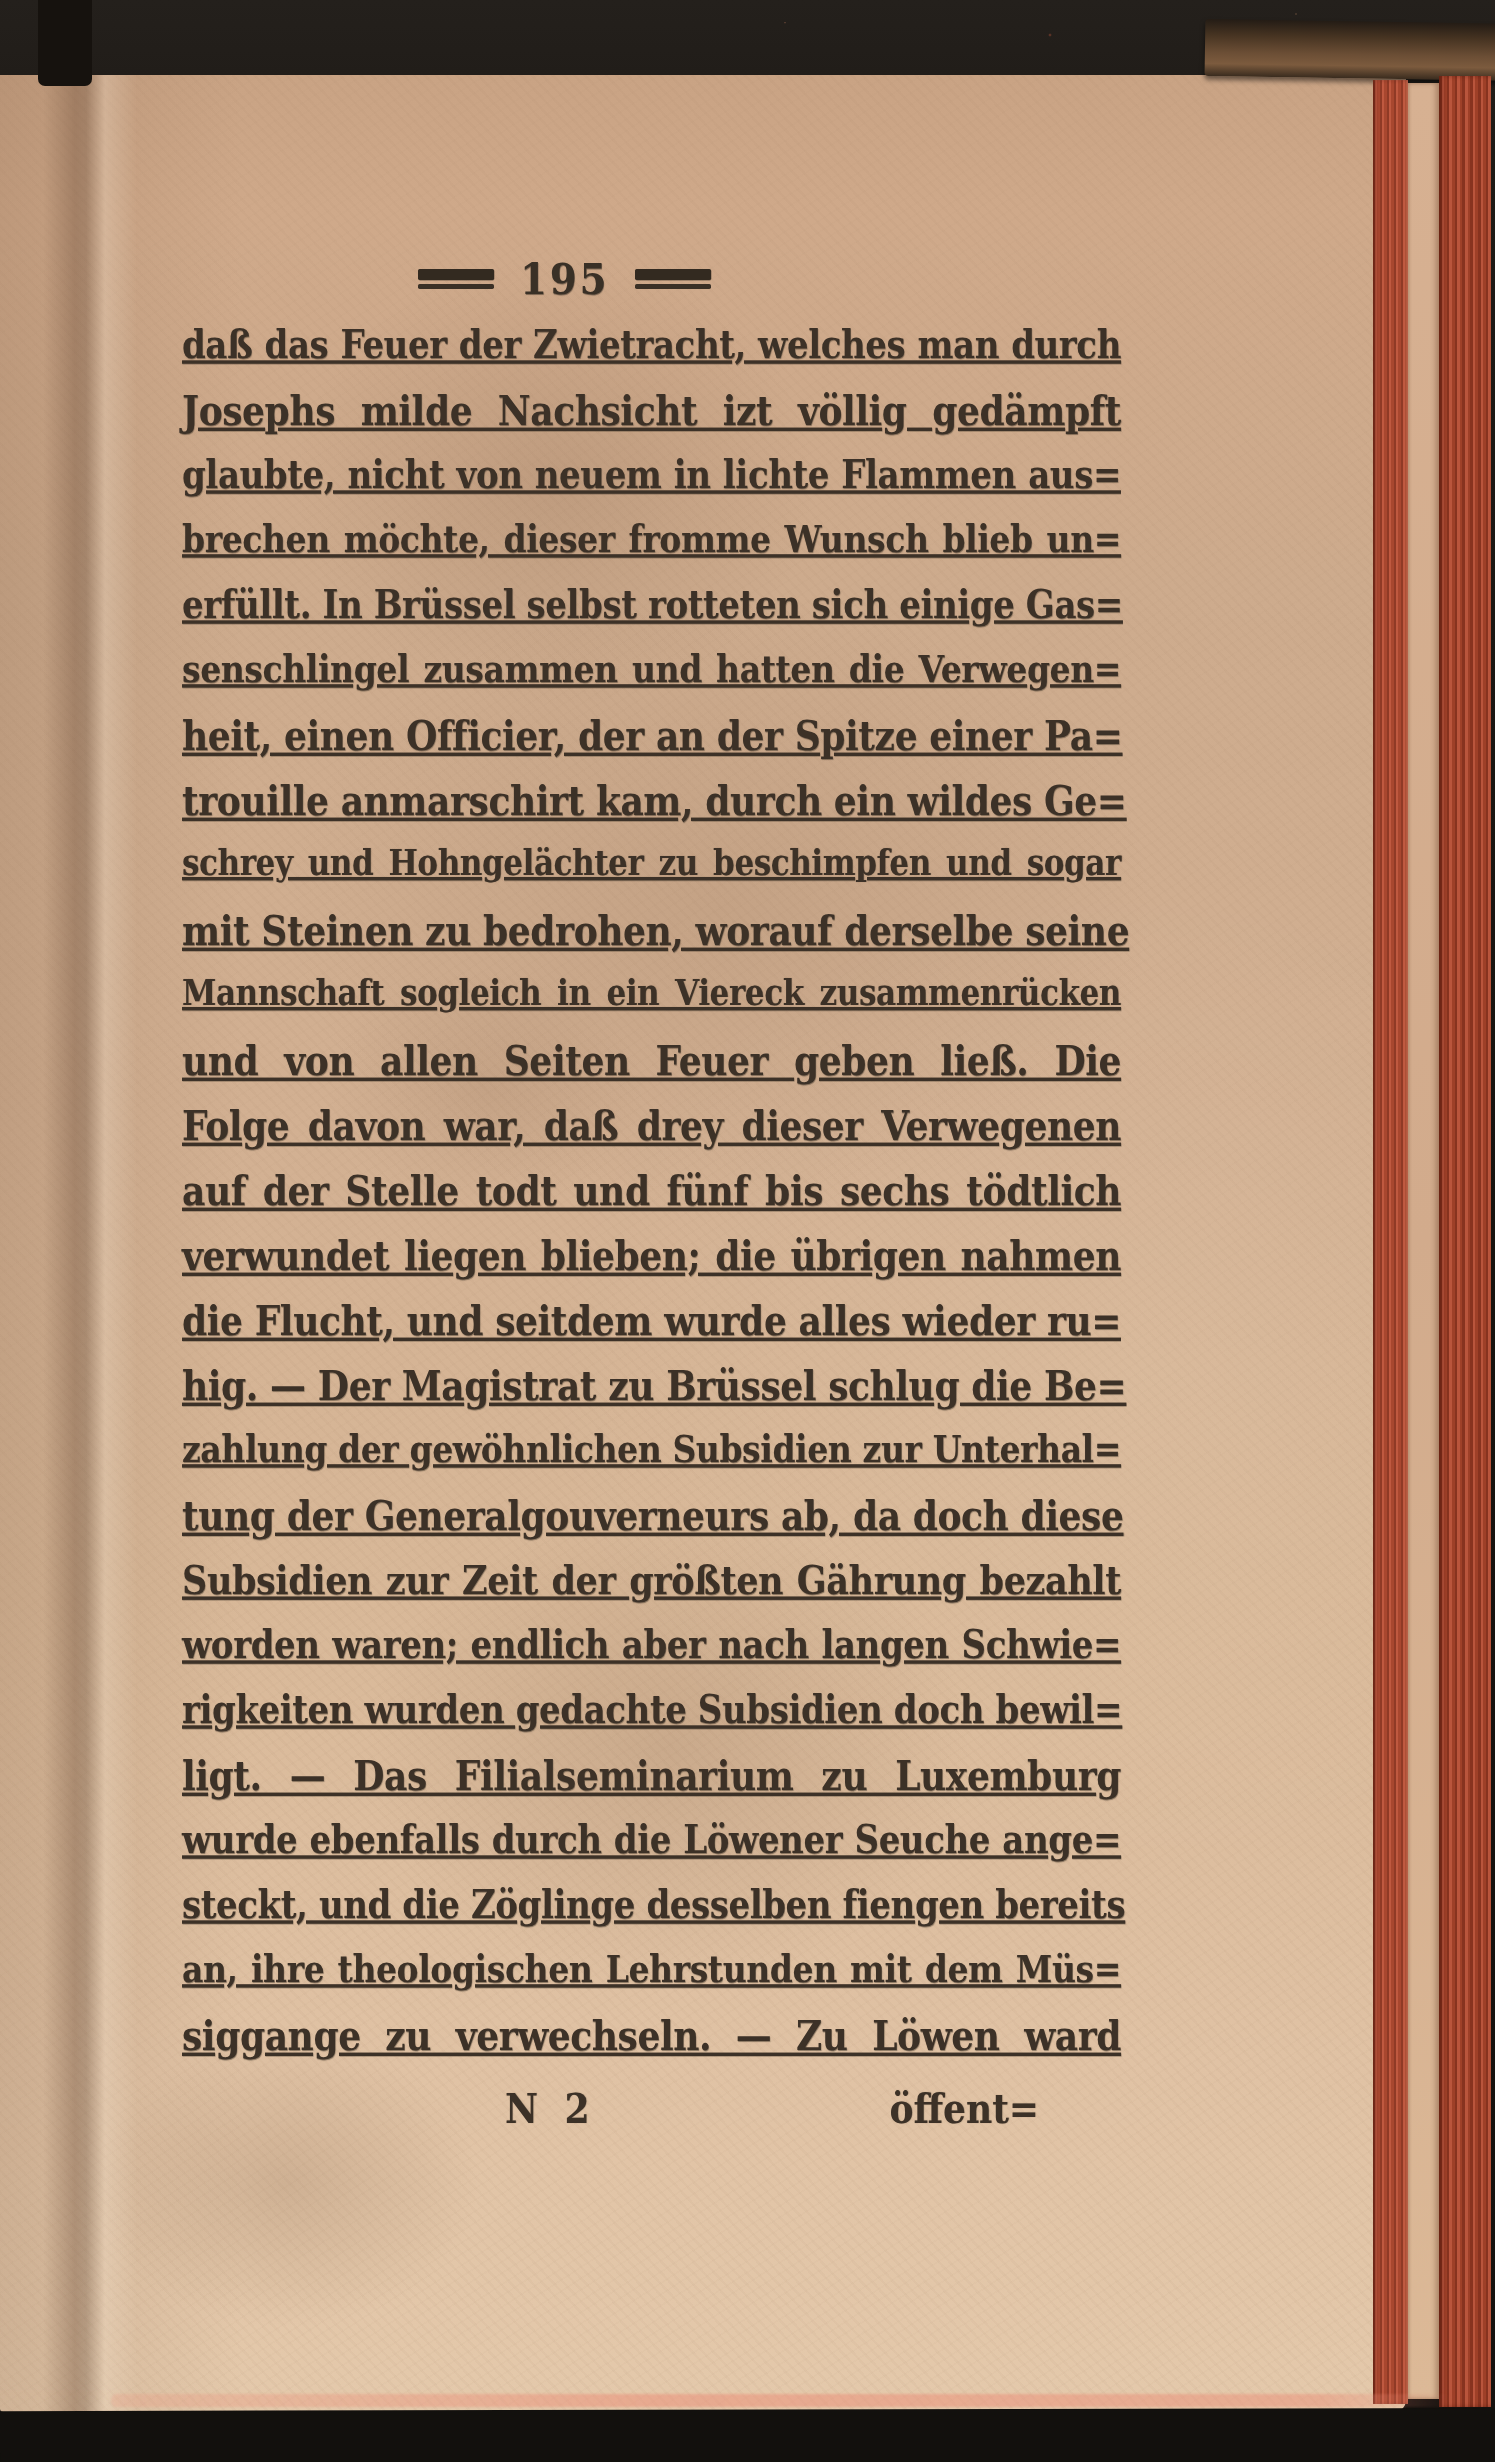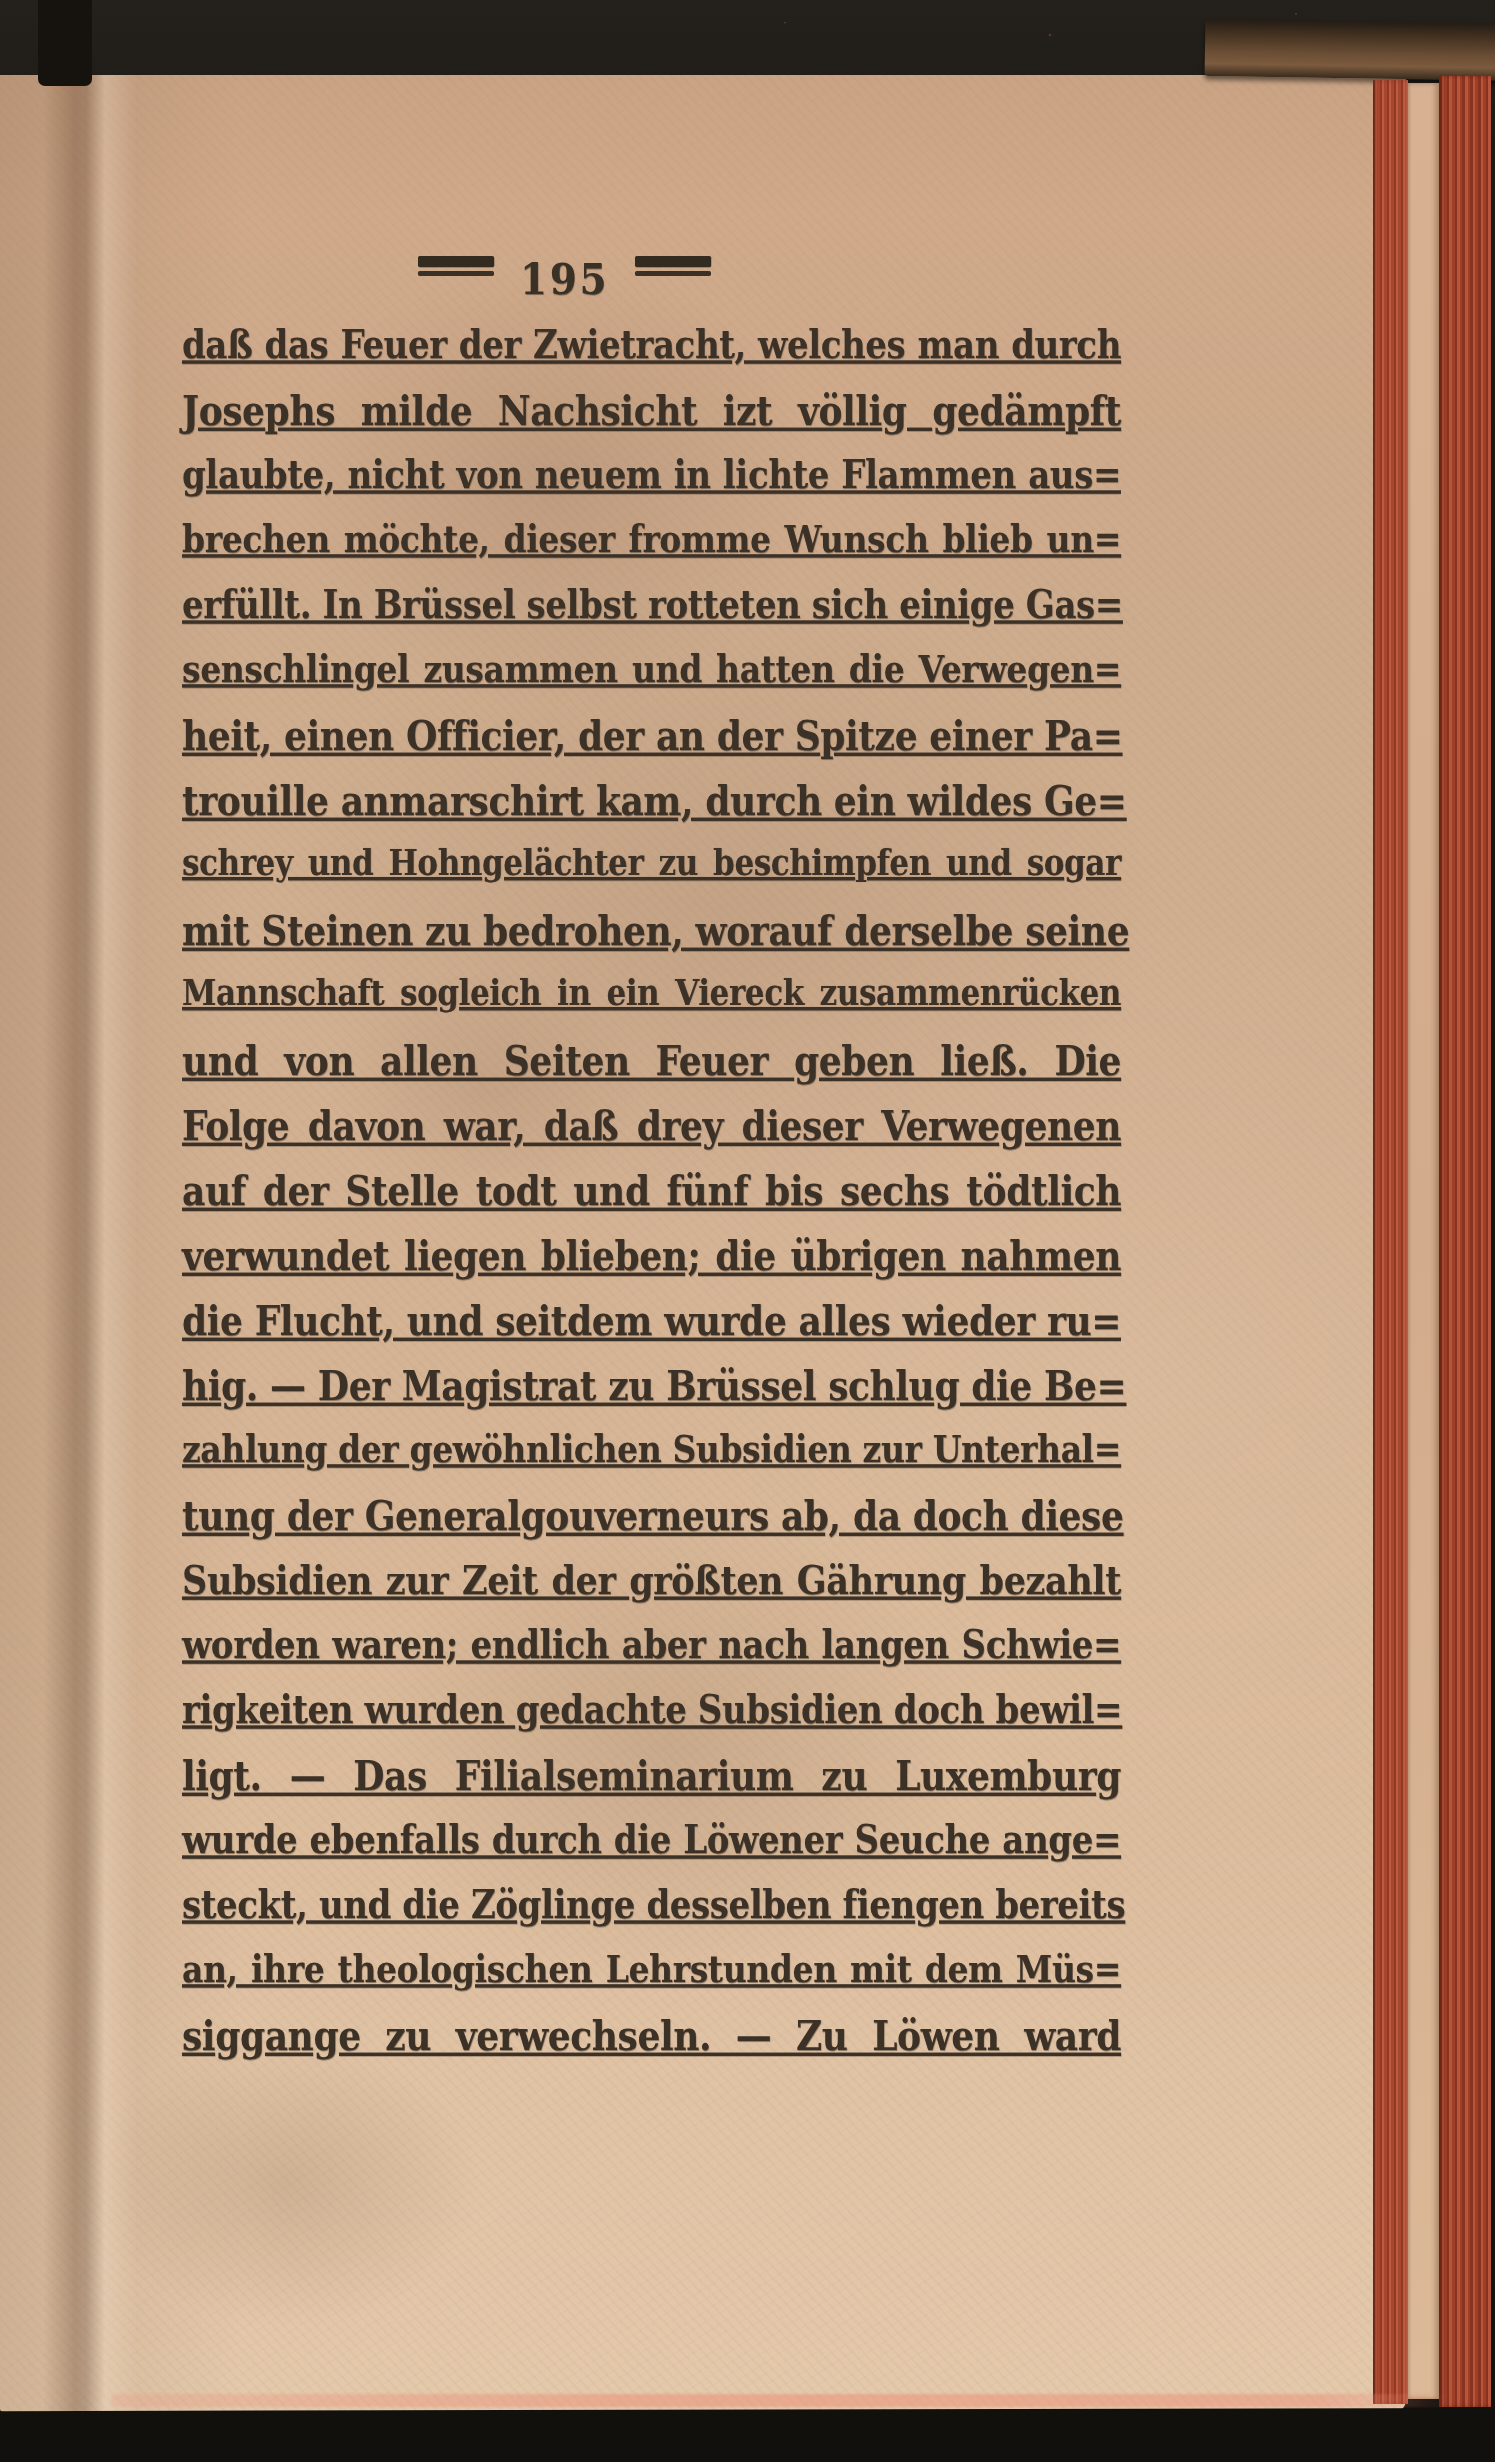--- a/index.html
+++ b/index.html
@@ -97,7 +97,7 @@
     color:#3c3127;
   }
   .running-head{
-    position:absolute;left:236px;top:1.7px;display:flex;gap:26px;
+    position:absolute;left:236px;top:1.7px;display:flex;align-items:center;gap:26px;
   }
   .rule{width:76px;}
   .rule .bar-thick{height:11.3px;background:#332a20;border-radius:1.7px;box-shadow:0.4px 0.4px 0 rgba(51,42,32,.6);}

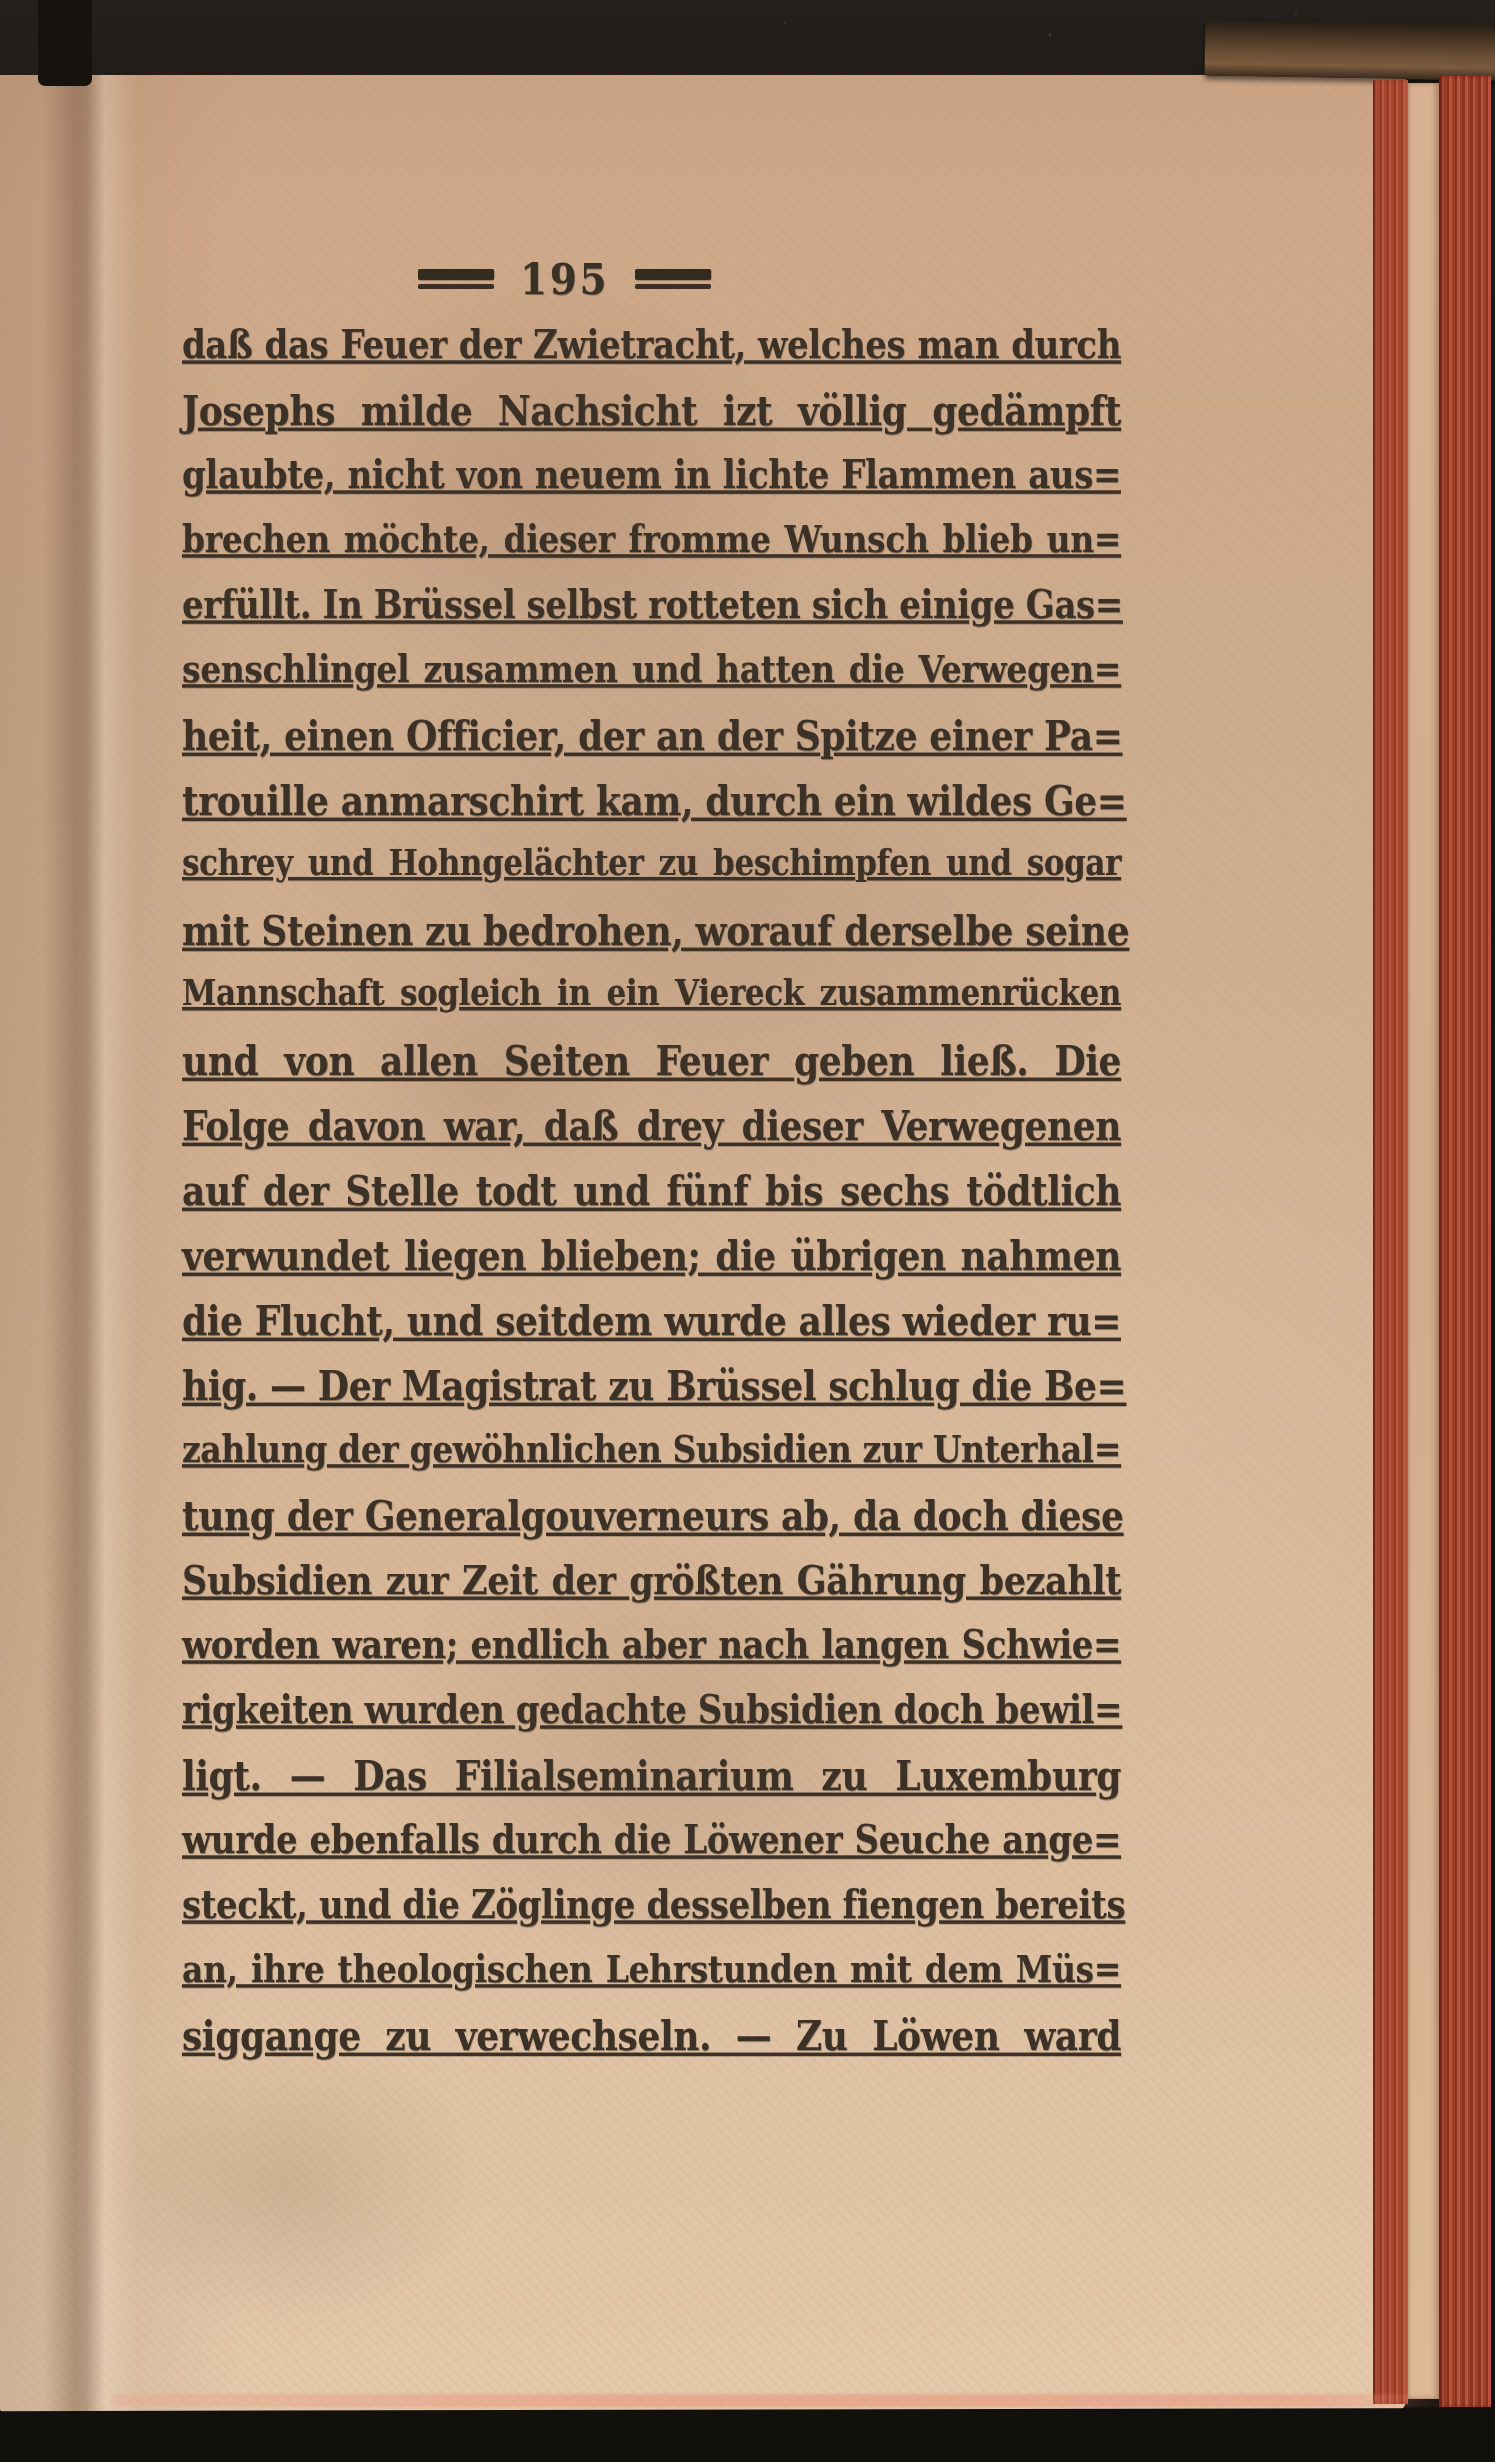--- a/index.html
+++ b/index.html
@@ -188,6 +188,10 @@
       <div class="line" style="font-size: 34px;">steckt, und die Zöglinge desselben fiengen bereits</div>
       <div class="line" style="font-size: 33px;">an, ihre theologischen Lehrstunden mit dem Müs=</div>
       <div class="line">siggange zu verwechseln. — Zu Löwen ward</div>
+      <div class="sig-row">
+        <span class="signature">N 2</span>
+        <span class="catchword">öffent=</span>
+      </div>
     </div>
   </div>
 

